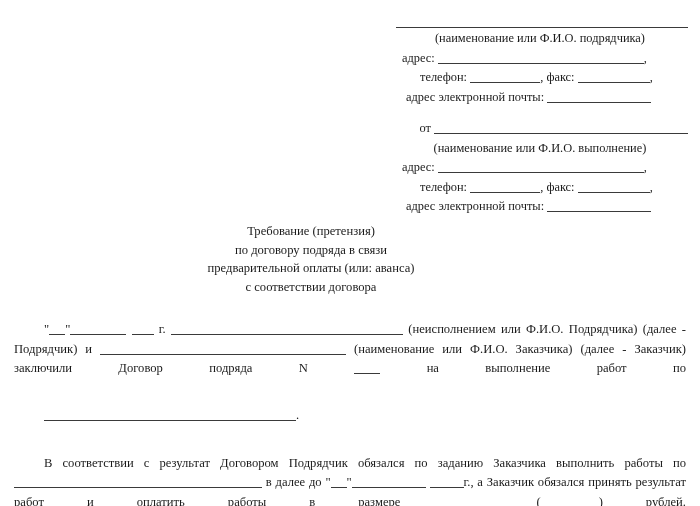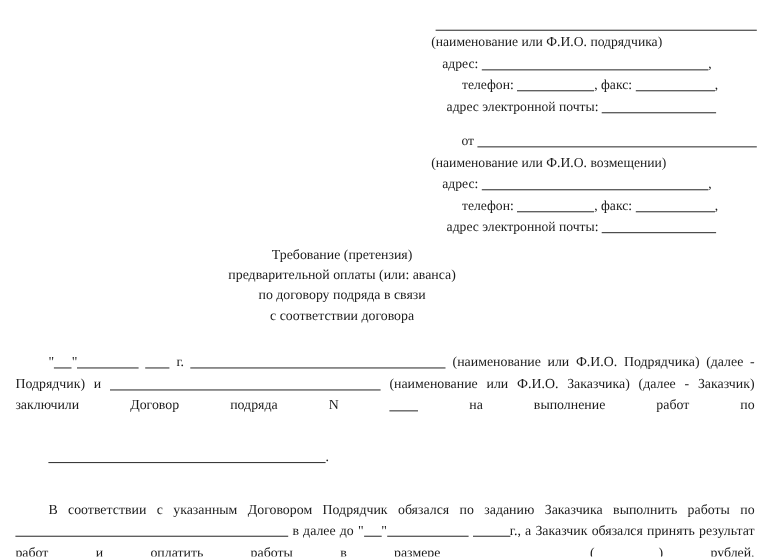--- a/index.html
+++ b/index.html
@@ -40,7 +40,7 @@
     white-space: nowrap;
     text-align: right;
   }
-  .hdr-line.center { text-align: left; }
+  .hdr-line.center { text-align: center; }
   .hdr-line.left   { text-align: left; font-family: Liberation Serif, serif; }
 
   

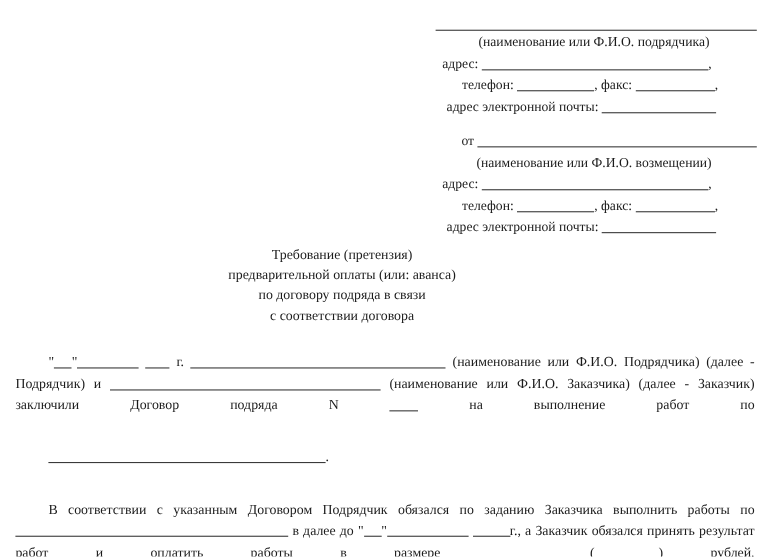--- a/index.html
+++ b/index.html
@@ -163,7 +163,7 @@
         <span class="lbl">от</span>
         <span class="blank b-from"></span>
       </span>
-      <span class="hdr-line center">(наименование или Ф.И.О. возмещении)</span>
+      <span class="hdr-line center">(наименование или Ф.И.О. выполнение)</span>
 
       <span class="hdr-line left" style="padding-left:10px;">
         <span class="lbl">адрес:</span>

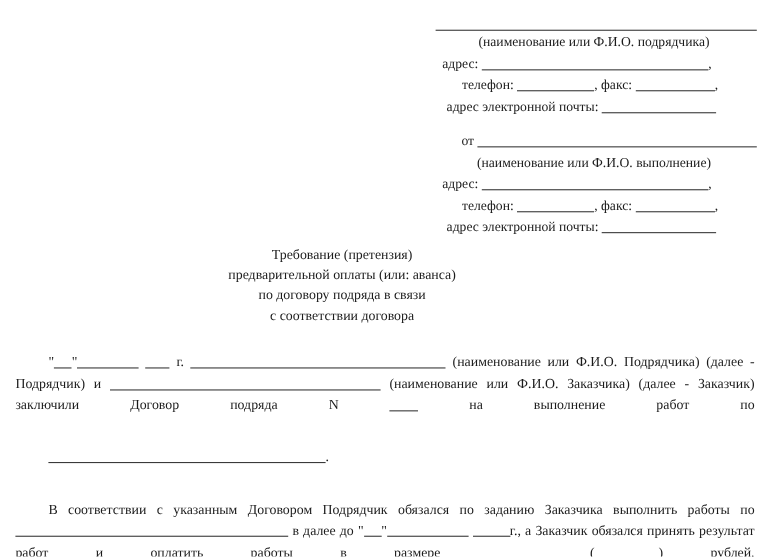--- a/index.html
+++ b/index.html
@@ -186,8 +186,8 @@
 
   <div class="title-block">
     <span>Требование (претензия)</span>
+    <span>по договору подряда в связи</span>
     <span>предварительной оплаты (или: аванса)</span>
-    <span>по договору подряда в связи</span>
     <span>с соответствии договора</span>
   </div>
 

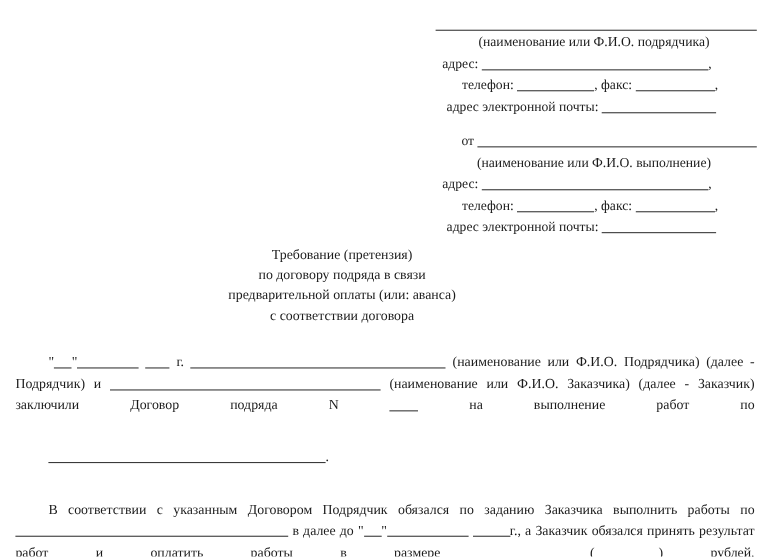--- a/index.html
+++ b/index.html
@@ -198,7 +198,7 @@
         <span class="blank b-q3"></span>
         <span>г.</span></span>
       <span class="blank b-name1"></span>
-      <span>(наименование или Ф.И.О.</span>
+      <span>(неисполнением или Ф.И.О.</span>
       <span>Подрядчика) (далее - Подрядчик) и</span>
       <span class="blank b-name2"></span>
       <span>(наименование или</span>

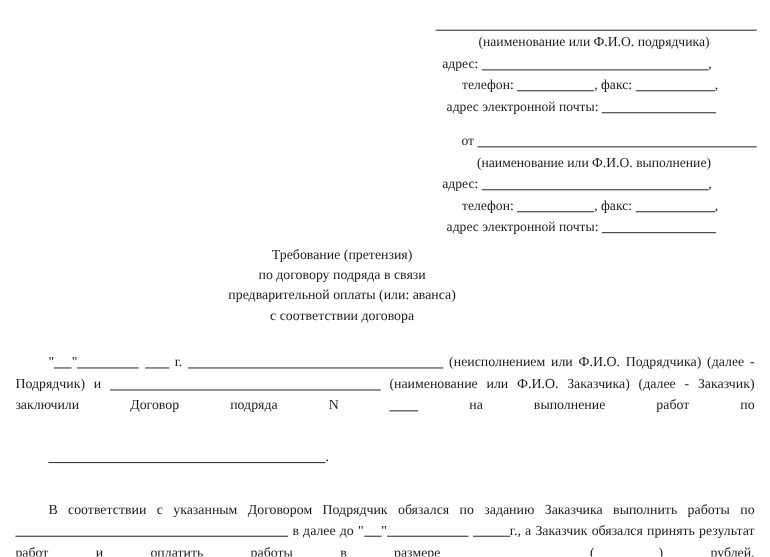--- a/index.html
+++ b/index.html
@@ -212,7 +212,7 @@
     </p>
 
     <p class="para">
-      <span>В соответствии с указанным Договором Подрядчик обязался по заданию Заказчика выполнить работы по</span>
+      <span>В соответствии с результат Договором Подрядчик обязался по заданию Заказчика выполнить работы по</span>
       <span class="blank b-work"></span>
       <span>в далее до</span>
       <span class="nowrap"><span>"</span><span class="blank b-dd"></span><span>"</span><span class="blank b-mm"></span>

